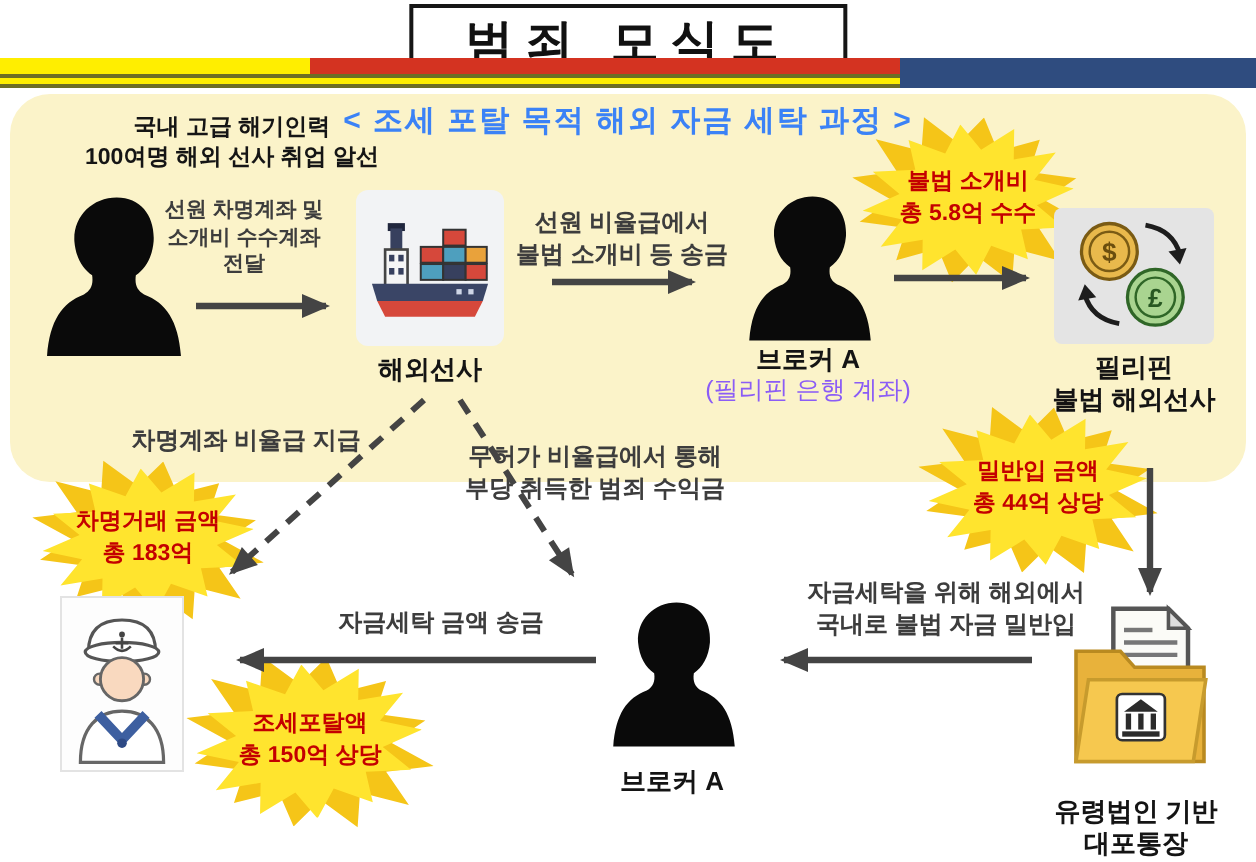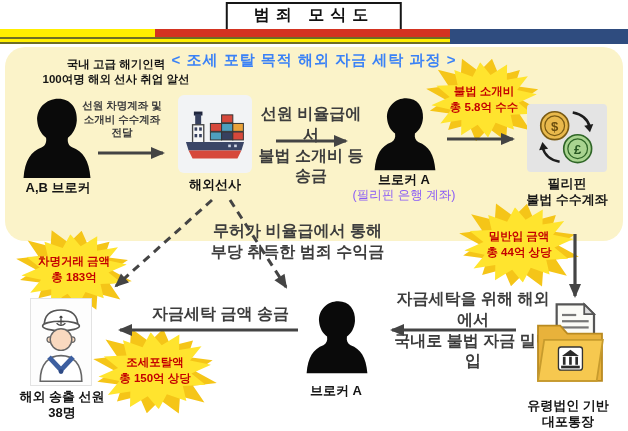--- a/index.html
+++ b/index.html
@@ -11,7 +11,7 @@
 
   
   .title-box{left:50%;top:2px;transform:translateX(-50%);background:#fff;border:2.5px solid #161616;
-             padding:1px 26px 3px;font-size:16px;font-weight:bold;letter-spacing:6px;color:#111;}
+             padding:1px 26px 3px;font-size:24px;font-weight:bold;letter-spacing:6px;color:#111;}
   .ribbon-y{left:0;top:29px;width:155px;height:8px;background:#FFEE00;}
   .ribbon-r{left:155px;top:29px;width:295px;height:8px;background:#D43321;}
   .ribbon-sub{left:0;top:37px;width:450px;height:7px;background:#FFEE00;

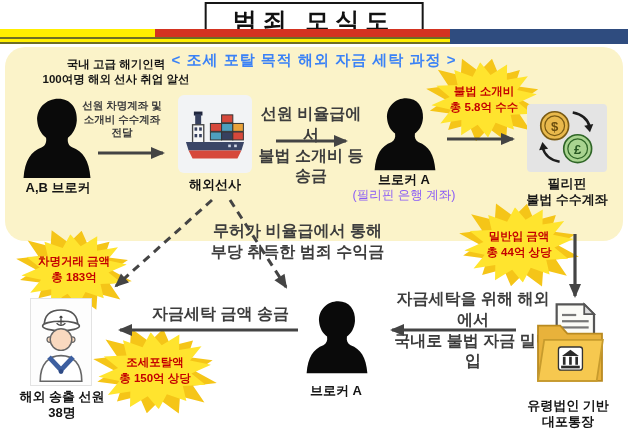--- a/index.html
+++ b/index.html
@@ -25,7 +25,7 @@
   
   .note{font-size:11.5px;font-weight:bold;color:#151515;line-height:1.3;}
   .node-label{font-size:13px;font-weight:bold;color:#141414;line-height:1.25;}
-  .edge-label{font-size:16px;font-weight:bold;color:#3d3d3d;line-height:1.3;}
+  .edge-label{font-size:12px;font-weight:bold;color:#3d3d3d;line-height:1.3;}
   .account{font-size:12.5px;font-weight:normal;color:#8b5cf6;}
 
   

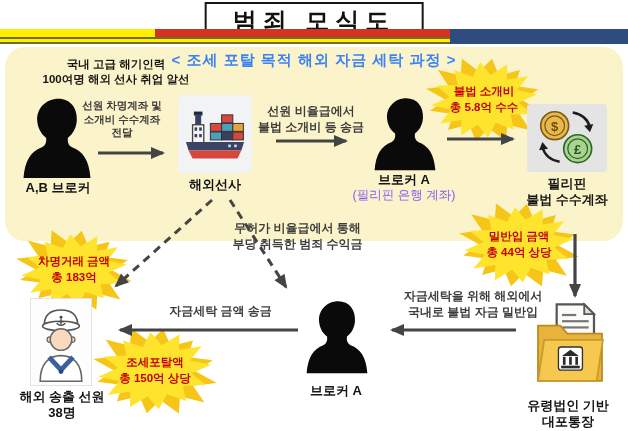--- a/index.html
+++ b/index.html
@@ -66,7 +66,6 @@
   <svg class="abs" style="left:22px;top:96px;" width="70" height="82" viewBox="0 0 100 120">
     <path class="sil" d="M52 4 C70 4 80 18 79 36 C78 48 73 56 66 61 C65 68 67 72 72 75 C88 81 97 94 99 120 L1 120 C3 94 12 81 28 75 C33 72 35 68 34 61 C27 56 22 48 21 36 C20 18 34 4 52 4 Z"></path>
   </svg>
-  <div class="abs node-label center" style="left:8px;top:180px;width:100px;">A,B 브로커</div>
 
   <div class="abs edge-label pre center" style="left:74px;top:99px;width:96px;font-size:10.5px;">선원 차명계좌 및
 소개비 수수계좌

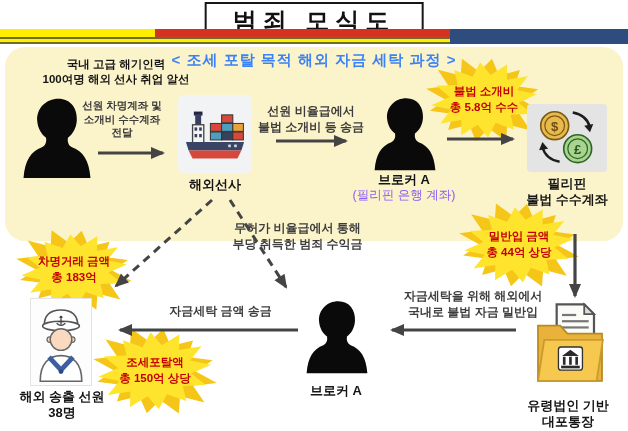--- a/index.html
+++ b/index.html
@@ -124,7 +124,7 @@
     <path d="M15 44 l7 8 l-11 2 z" fill="#1d1d1d"></path>
   </svg>
   <div class="abs node-label pre center" style="left:514px;top:176px;width:106px;">필리핀
-불법 수수계좌</div>
+불법 해외선사</div>
 
   <div class="abs edge-label pre center" style="left:210px;top:221px;width:175px;">무허가 비율급에서 통해
 부당 취득한 범죄 수익금</div>

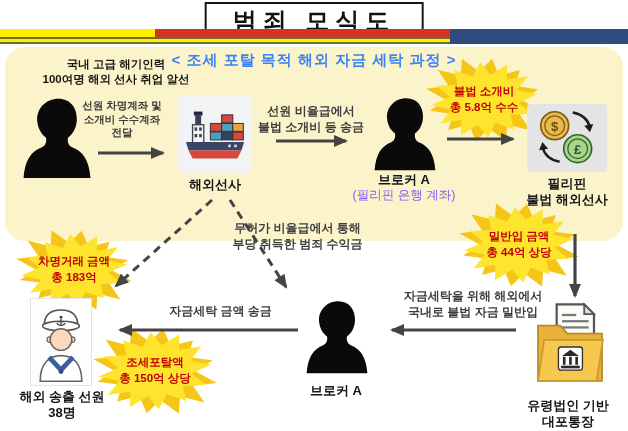--- a/index.html
+++ b/index.html
@@ -126,6 +126,7 @@
   <div class="abs node-label pre center" style="left:514px;top:176px;width:106px;">필리핀
 불법 해외선사</div>
 
+  <div class="abs edge-label center" style="left:58px;top:213px;width:130px;">차명계좌 비율급 지급</div>
   <div class="abs edge-label pre center" style="left:210px;top:221px;width:175px;">무허가 비율급에서 통해
 부당 취득한 범죄 수익금</div>
 

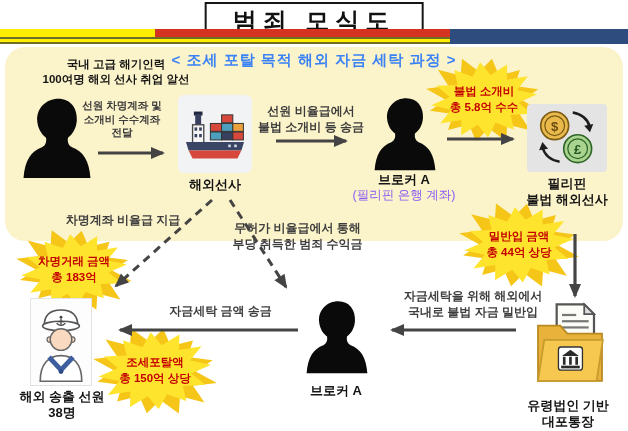--- a/index.html
+++ b/index.html
@@ -157,8 +157,6 @@
     <path d="M20 69 L35 85 L50 69" stroke="#3D5FA0" stroke-width="6" fill="none"></path>
     <circle cx="35" cy="87" r="3" fill="#2e4a85"></circle>
   </svg>
-  <div class="abs node-label pre center" style="left:0;top:389px;width:124px;">해외 송출 선원
-38명</div>
 
   <div class="abs burst" style="left:92px;top:328px;width:126px;height:86px;">
     <div class="layer outer"></div>

